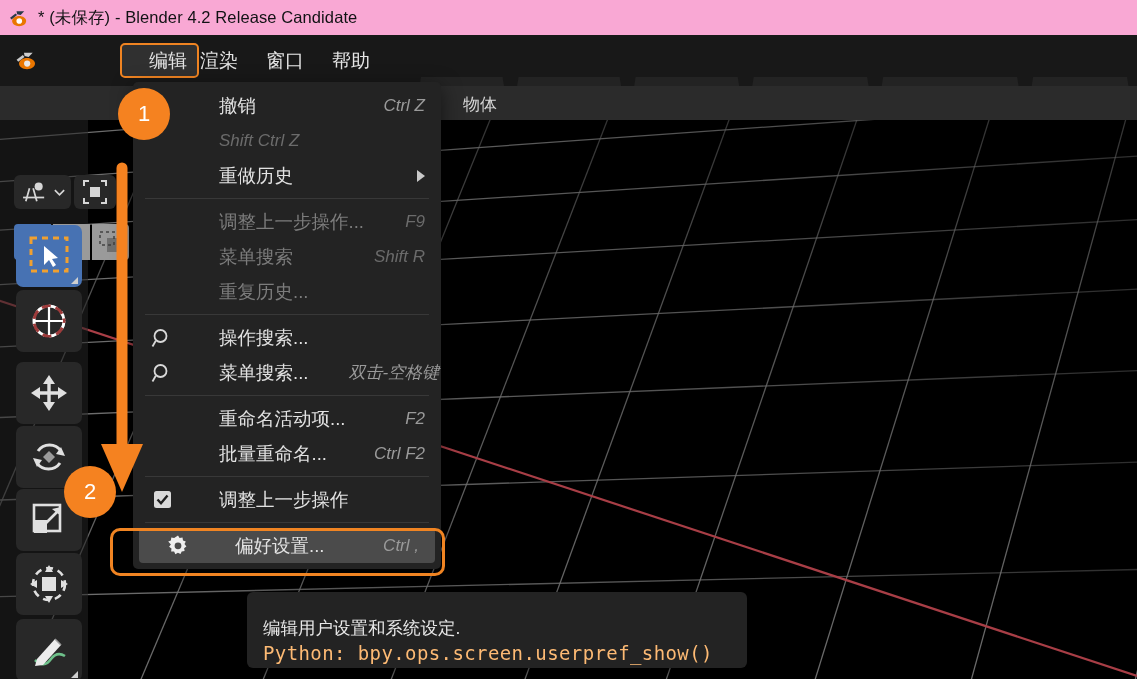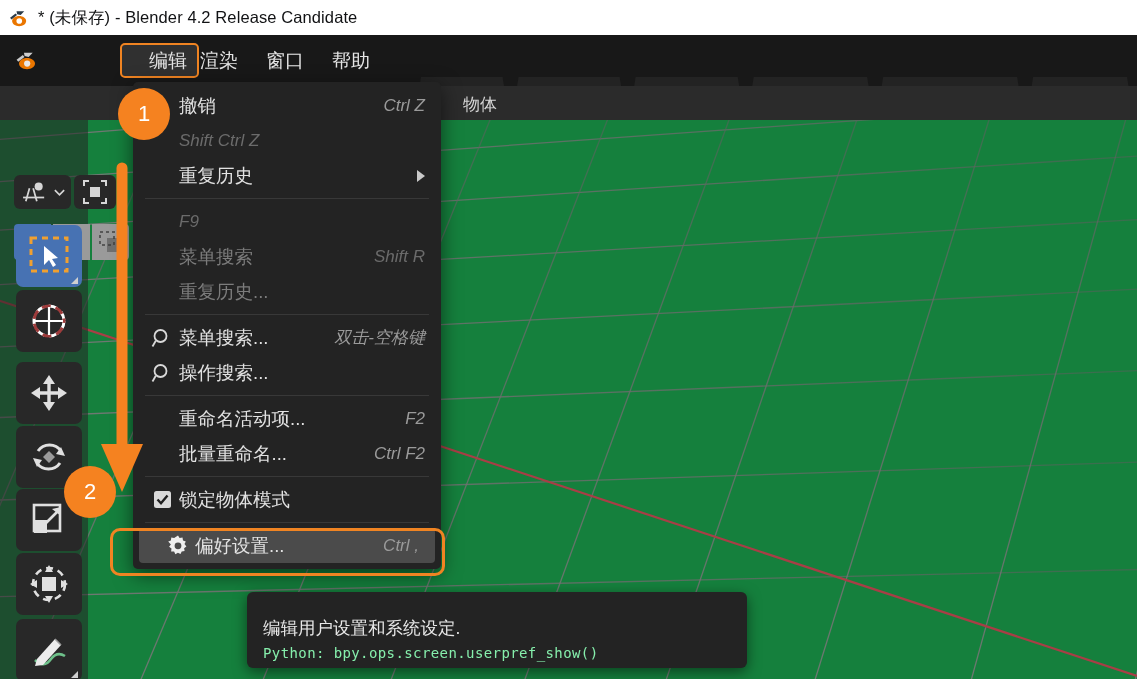--- a/index.html
+++ b/index.html
@@ -14,7 +14,7 @@
   
   .titlebar {
     position:absolute; left:0; top:0; width:1137px; height:35px;
-    background:#ffffff; display:flex; align-items:center; gap:8px;
+    background:#f9a8d4; display:flex; align-items:center; gap:8px;
     padding-left:8px;
   }
   .titlebar .tb-text {

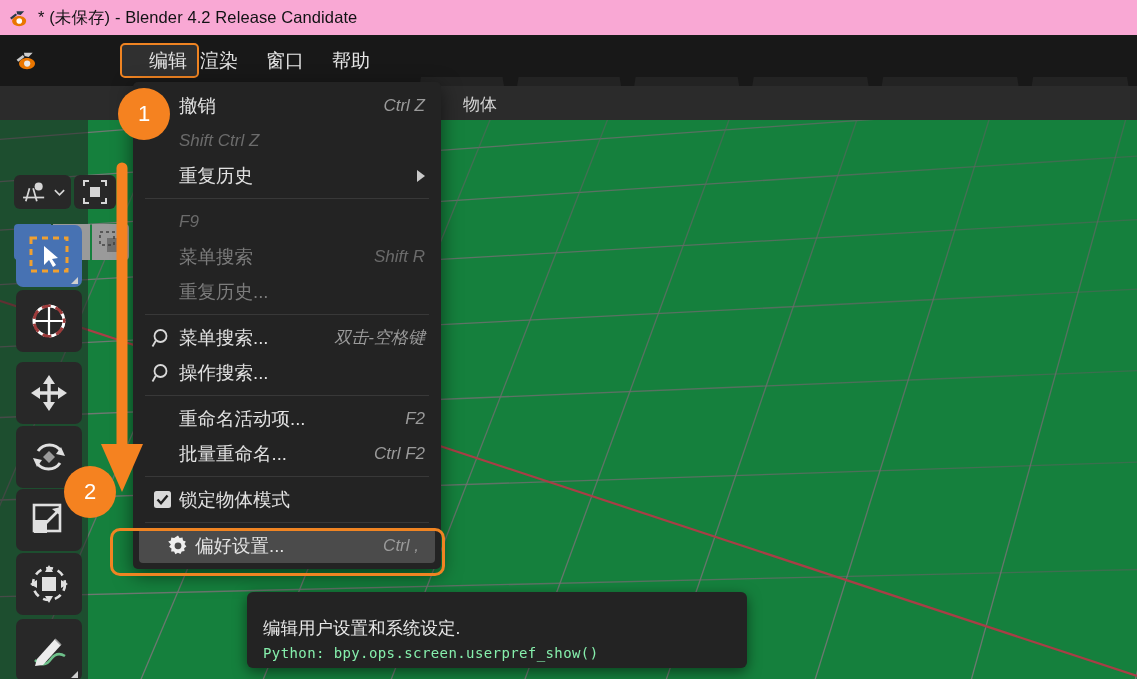--- a/index.html
+++ b/index.html
@@ -97,7 +97,7 @@
   }
   .mi {
     position:relative; height:35px; display:flex; align-items:center;
-    padding-left:12px; padding-right:16px;
+    padding-left:12px; padding-right:16px;gap:40px;
   }
   .mi .mi-icon { width:34px; flex:0 0 34px; display:flex; align-items:center; justify-content:center; }
   .mi .mi-label { flex:1 1 auto; font-size:18.5px; color:#e2e2e2; white-space:nowrap; }

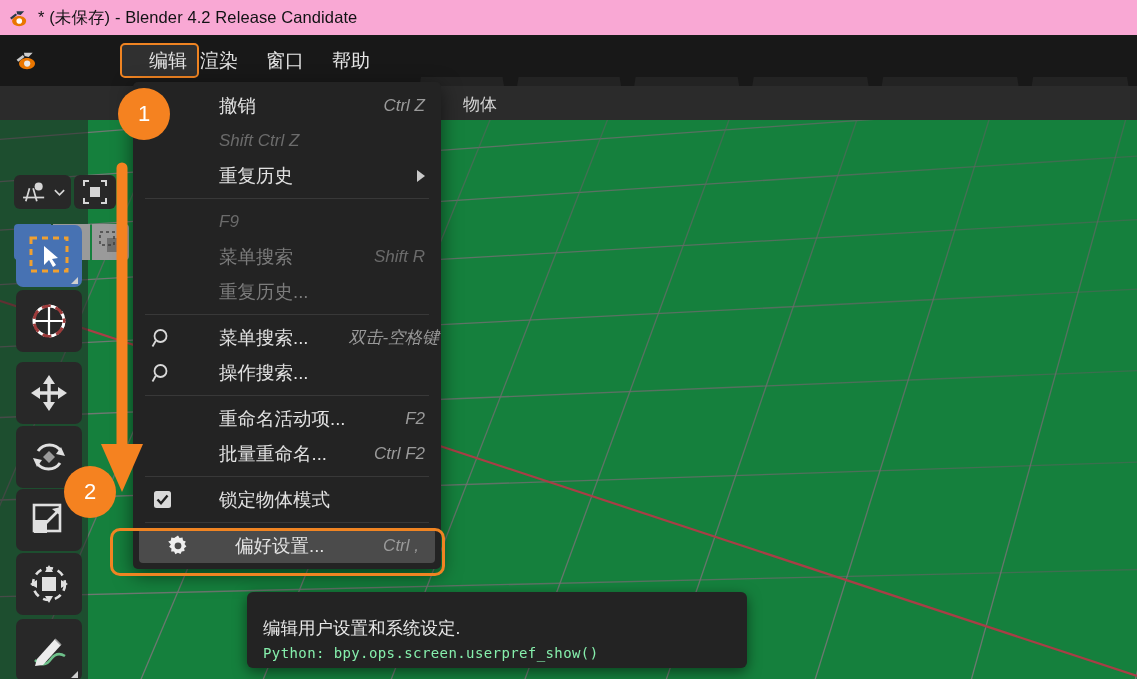--- a/index.html
+++ b/index.html
@@ -51,7 +51,7 @@
   
   .viewport {
     position:absolute; left:0; top:86px; width:1137px; height:593px;
-    background:#15803d; overflow:hidden;
+    background:#000000; overflow:hidden;
   }
   .vp-grid { position:absolute; inset:0; }
   .vp-header {

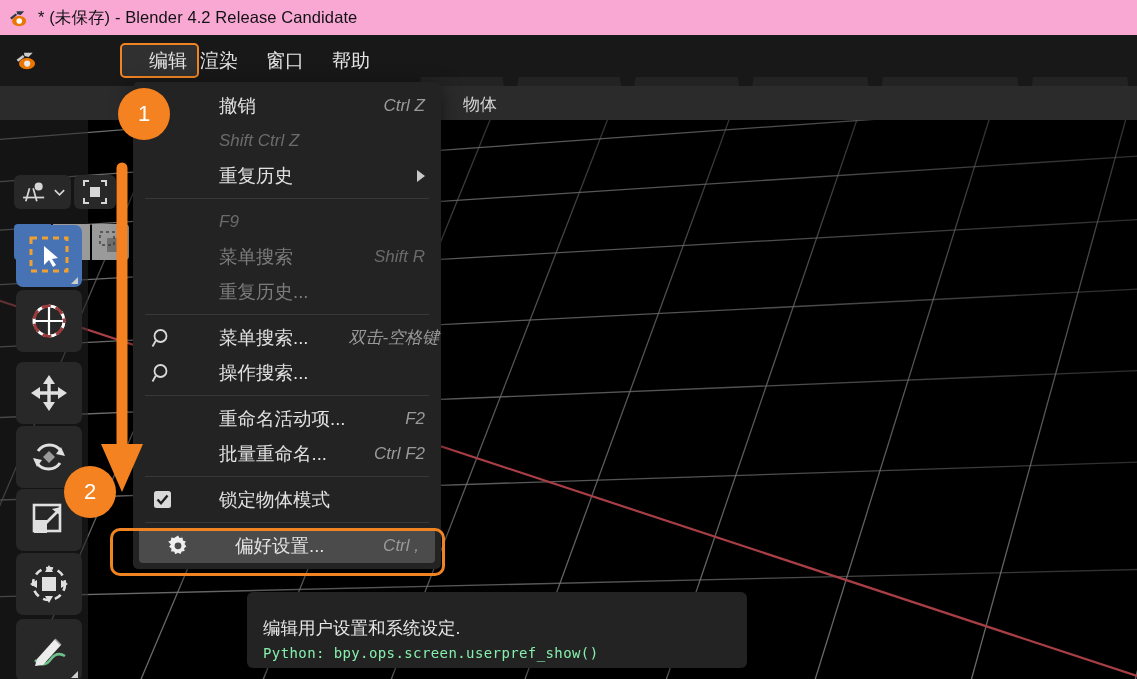--- a/index.html
+++ b/index.html
@@ -375,7 +375,7 @@
 
   <div class="mi">
     <span class="mi-icon"></span>
-    <span class="mi-label">重复历史</span>
+    <span class="mi-label">重做历史</span>
     <span class="mi-arrow"></span>
   </div>
 

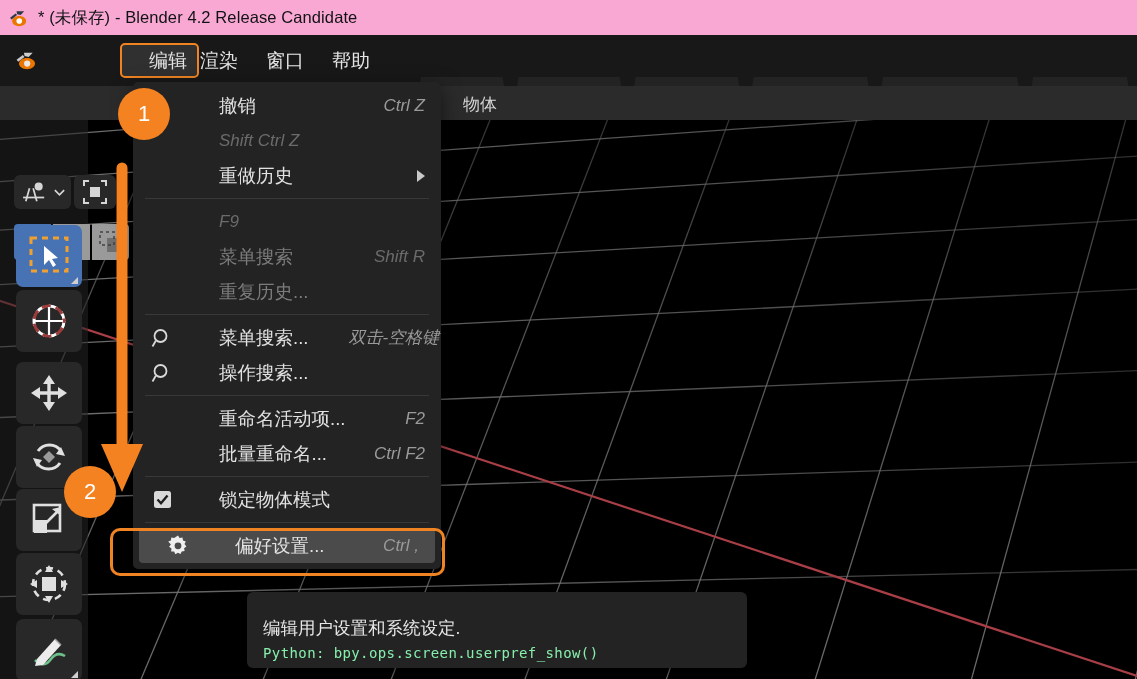--- a/index.html
+++ b/index.html
@@ -383,6 +383,7 @@
 
   <div class="mi disabled">
     <span class="mi-icon"></span>
+    <span class="mi-label">调整上一步操作...</span>
     <span class="mi-short">F9</span>
   </div>
 

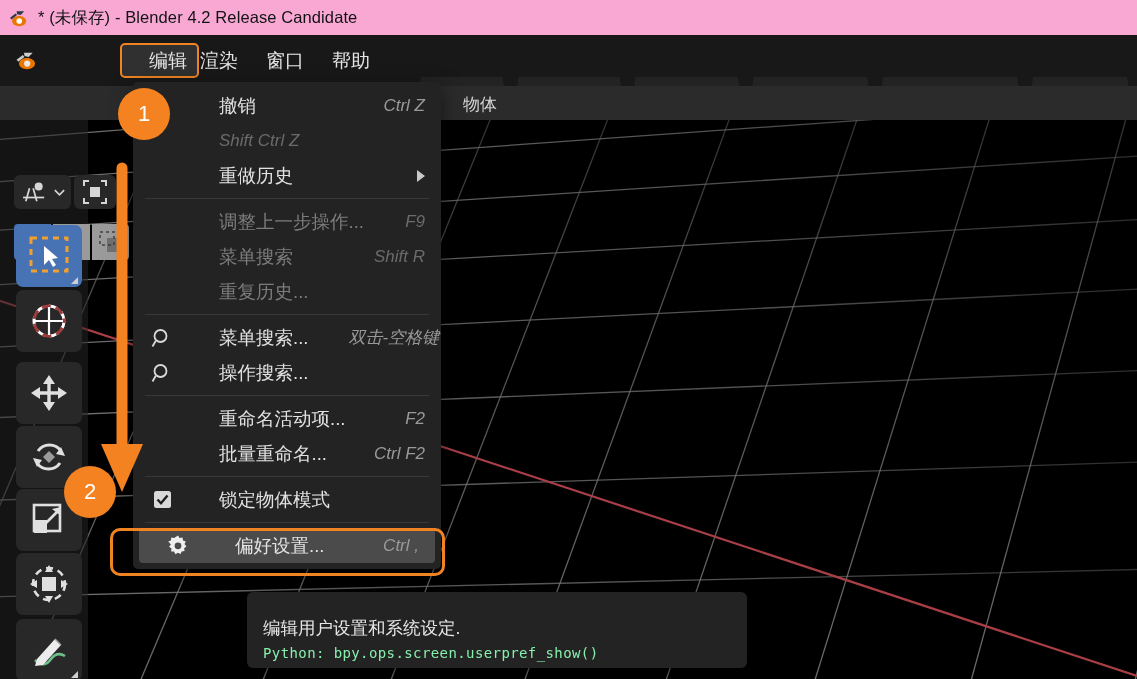--- a/index.html
+++ b/index.html
@@ -408,8 +408,8 @@
         <path d="M4.8 13.8 L1.5 19.5" stroke="#d9d9d9" stroke-width="1.8"></path>
       </svg>
     </span>
-    <span class="mi-label">菜单搜索...</span>
-    <span class="mi-short">双击-空格键</span>
+    <span class="mi-label">操作搜索...</span>
+    <span class="mi-short"></span>
   </div>
 
   <div class="mi">
@@ -419,8 +419,8 @@
         <path d="M4.8 13.8 L1.5 19.5" stroke="#d9d9d9" stroke-width="1.8"></path>
       </svg>
     </span>
-    <span class="mi-label">操作搜索...</span>
-    <span class="mi-short"></span>
+    <span class="mi-label">菜单搜索...</span>
+    <span class="mi-short">双击-空格键</span>
   </div>
 
   <div class="mi-sep"></div>

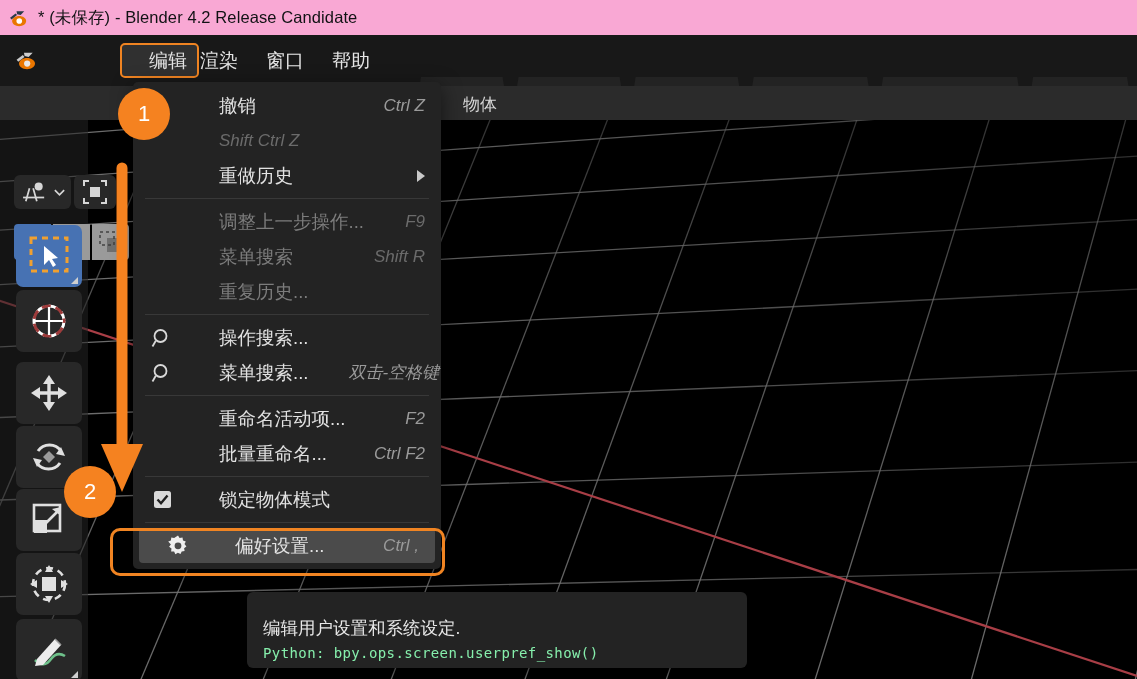--- a/index.html
+++ b/index.html
@@ -446,7 +446,7 @@
         <path d="M4.5 9.5 L8 13.2 L14.5 5.5" stroke="#1f1f1f" stroke-width="2.4" fill="none"></path>
       </svg>
     </span>
-    <span class="mi-label">锁定物体模式</span>
+    <span class="mi-label">调整上一步操作</span>
   </div>
 
   <div class="mi-sep"></div>

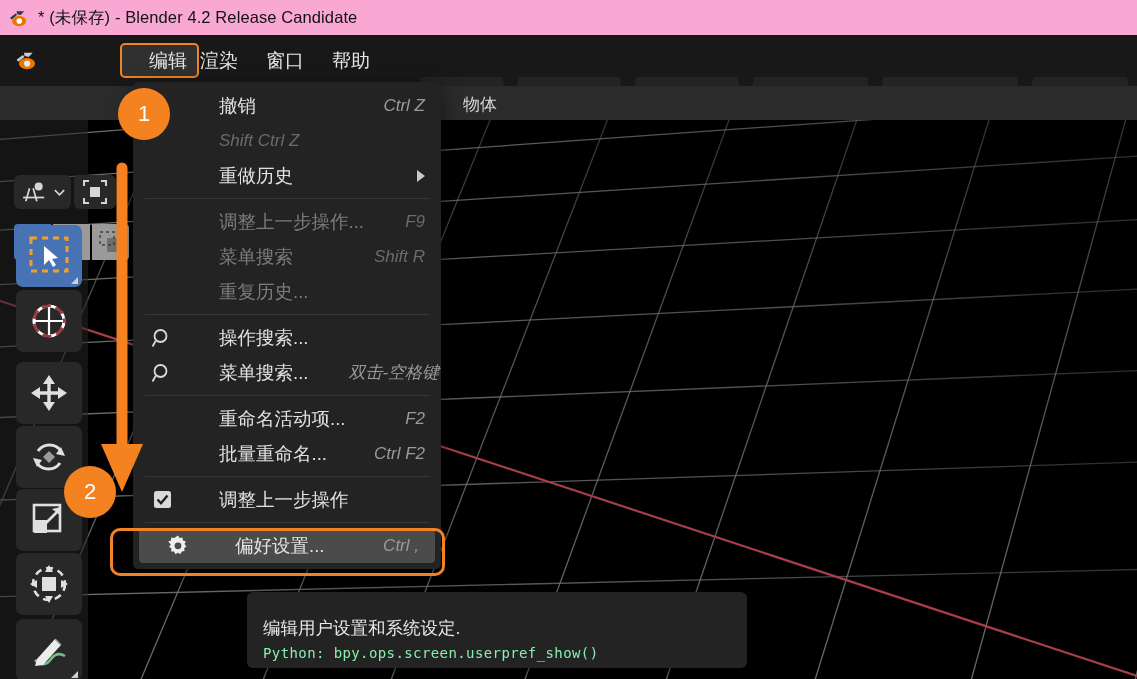--- a/index.html
+++ b/index.html
@@ -124,7 +124,7 @@
     box-shadow:0 4px 14px rgba(0,0,0,.5); z-index:45;
   }
   .tt-line1 { font-size:17.5px; color:#e8e8e8; line-height:25px; }
-  .tt-line2 { font-size:14px; color:#86efac; line-height:25px;
+  .tt-line2 { font-size:19px; color:#fdba74; line-height:25px;
               font-family:"DejaVu Sans Mono","Liberation Mono",monospace; letter-spacing:.4px;}
 
   

